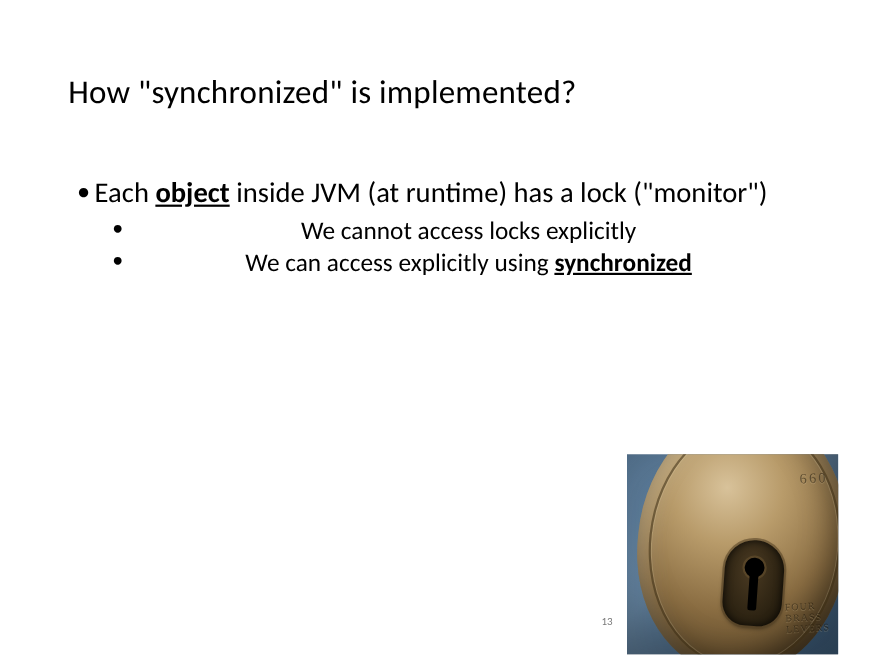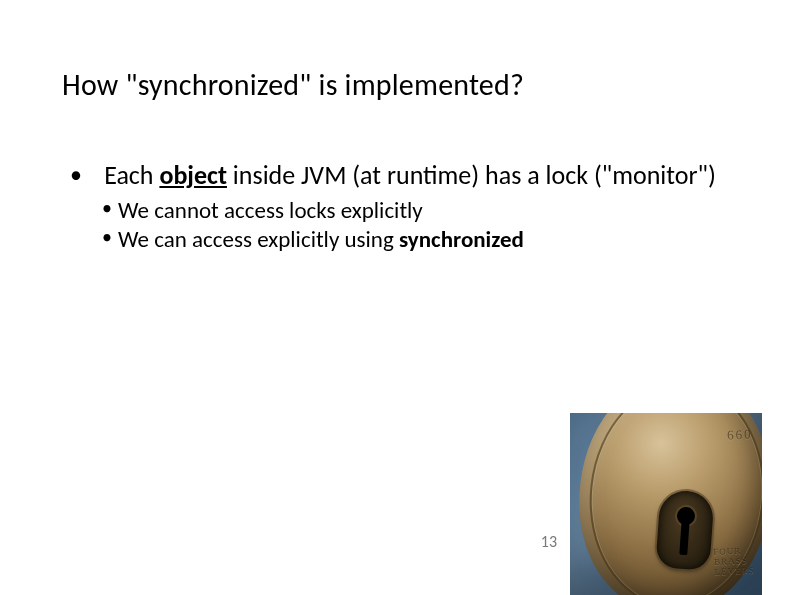--- a/index.html
+++ b/index.html
@@ -38,7 +38,6 @@
     position: relative;
     padding-left: 16px;
     margin-bottom: 2px;
-    text-align: center;
   }
   .lvl1::before {
     content: "•";

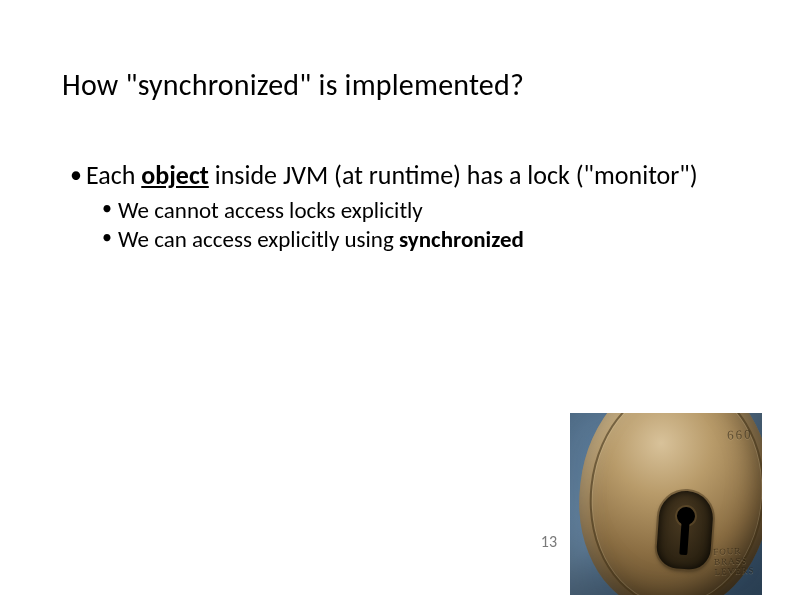--- a/index.html
+++ b/index.html
@@ -50,6 +50,7 @@
     margin-top: 4px;
     margin-left: 32px;
     font-size: 23px;
+    text-align: center;
   }
   .lvl2 {
     position: relative;

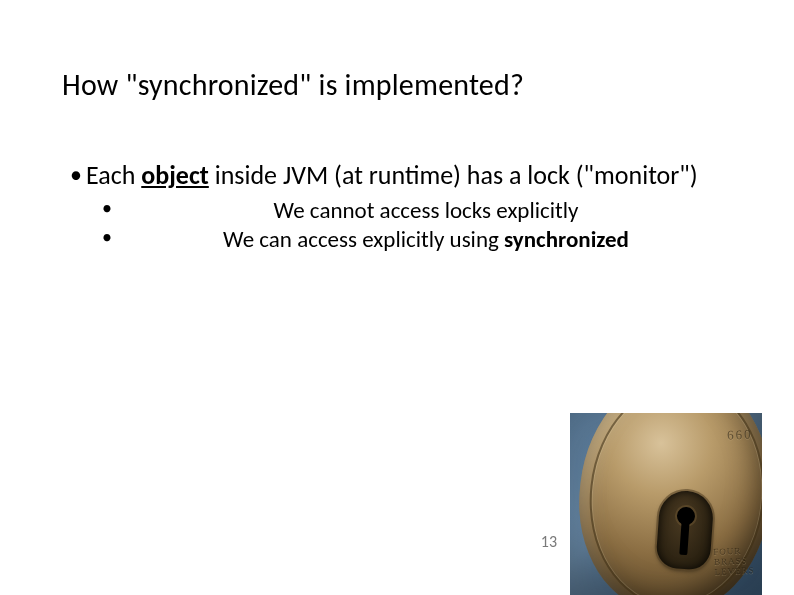--- a/index.html
+++ b/index.html
@@ -70,6 +70,7 @@
   }
   .bold {
     font-weight: 700;
+    text-decoration: underline;
   }
   .page-num {
     position: absolute;

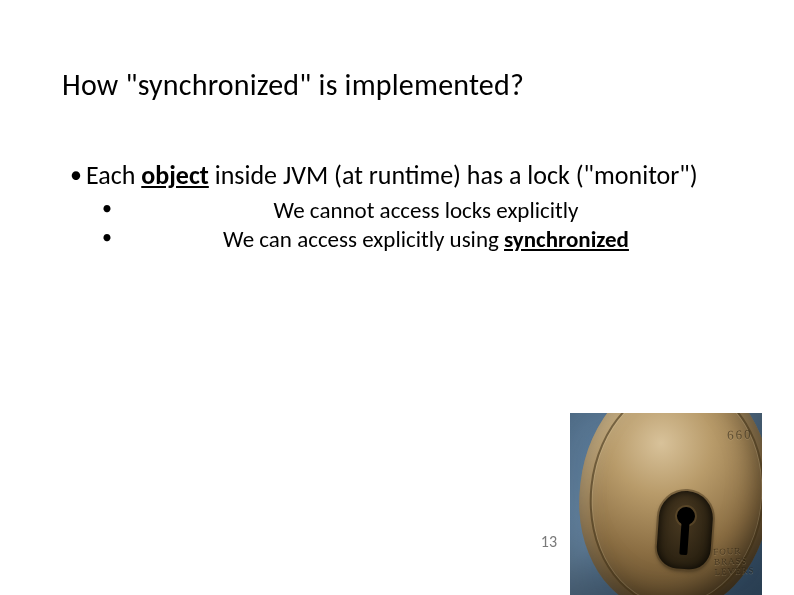--- a/index.html
+++ b/index.html
@@ -75,8 +75,8 @@
   .page-num {
     position: absolute;
     right: 237px;
-    bottom: 44px;
-    font-size: 16px;
+    bottom: 24px;
+    font-size: 10px;
     color: #7a7a7a;
   }
   

